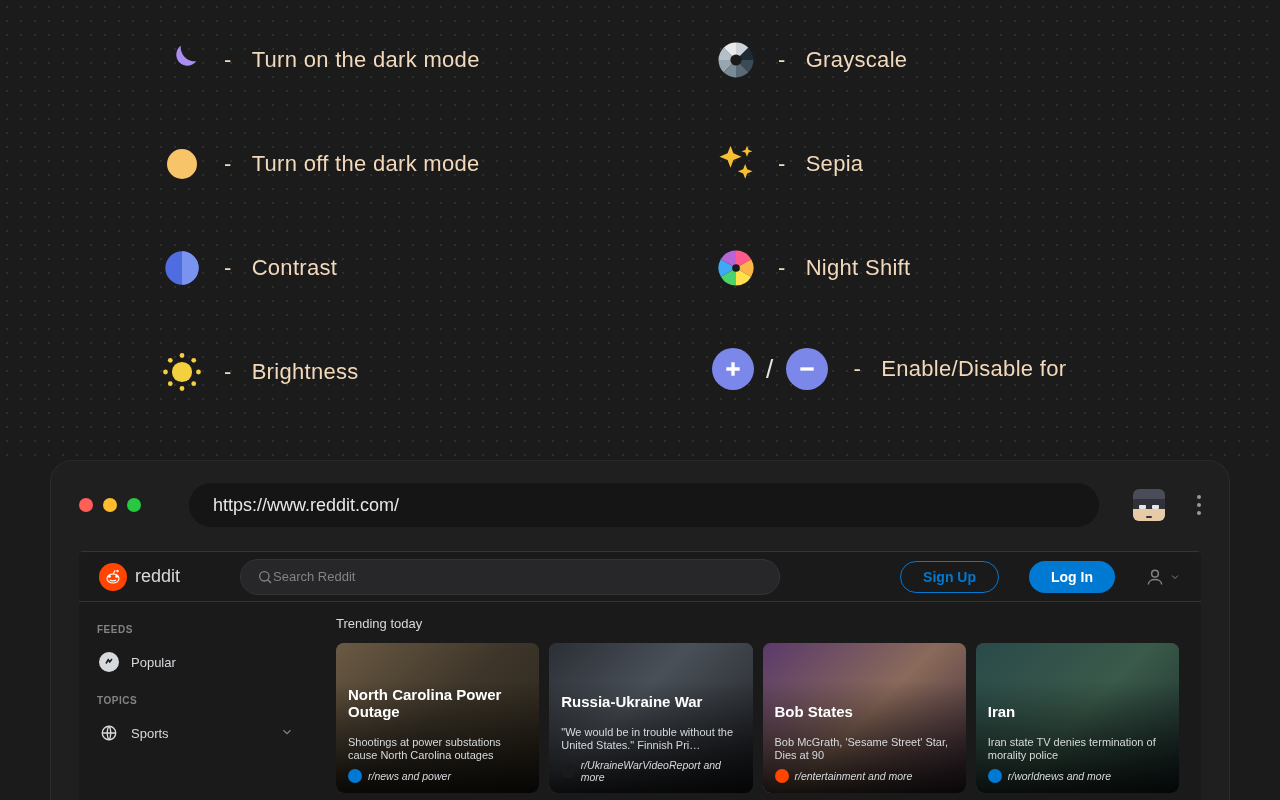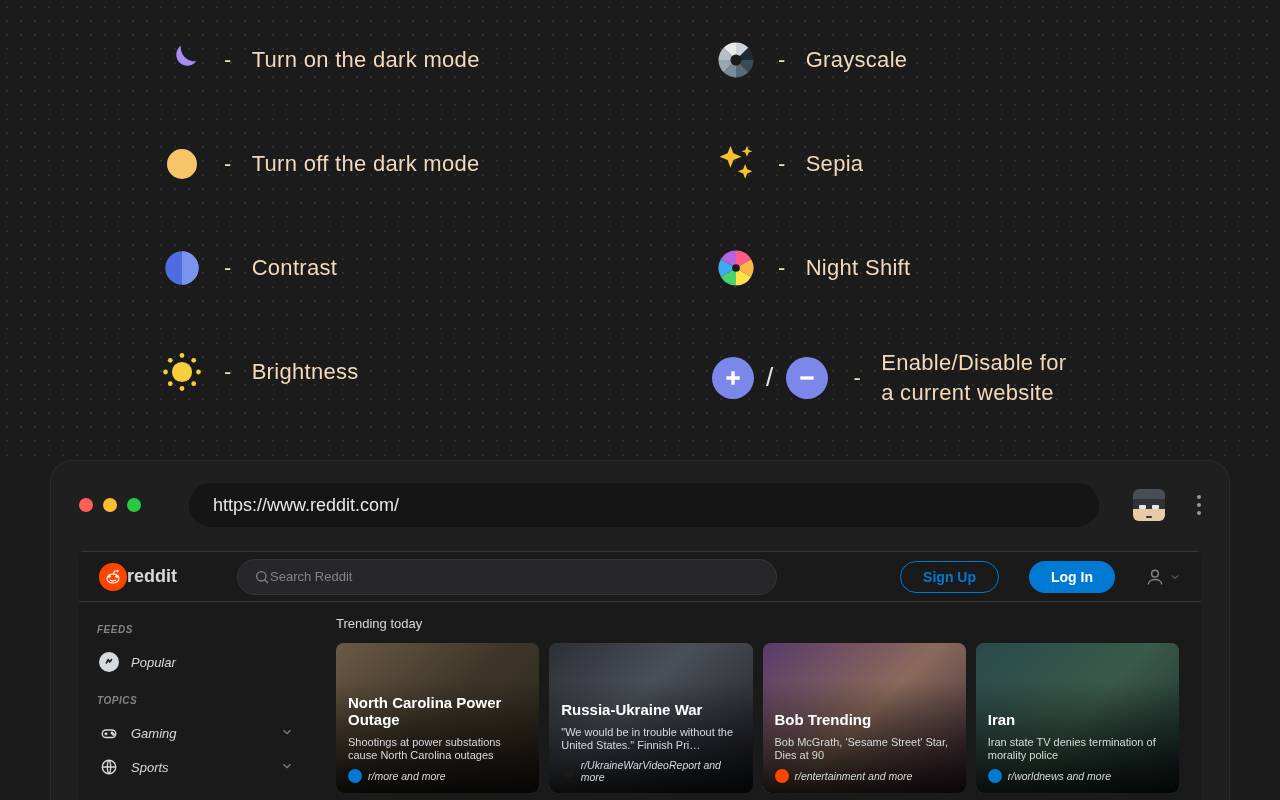--- a/index.html
+++ b/index.html
@@ -230,7 +230,6 @@
       <span class="dash" style="margin-left:8px">-</span>
       <span class="legend-text">
         <span>Enable/Disable for</span>
-        <span>a current website</span>
       </span>
     </div>
   </div>

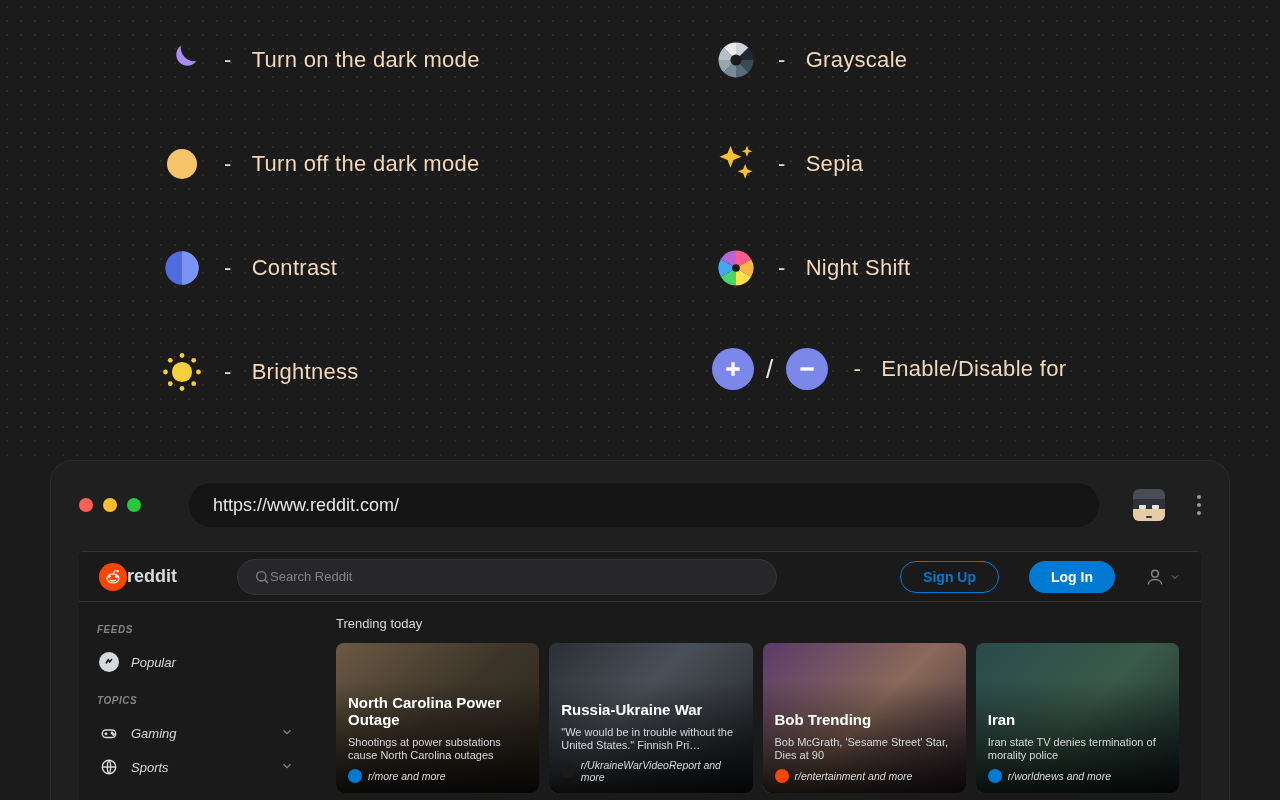--- a/index.html
+++ b/index.html
@@ -75,7 +75,7 @@
     height: 50px; display:flex; align-items:center; padding: 0 20px; gap: 20px;
     border-bottom: 1px solid #343536; background:#1a1a1b;
   }
-  .r-logo { display:flex; align-items:center; gap:0; color:#d7dadc; font-size:18px;font-weight:bold; }
+  .r-logo { display:flex; align-items:center; gap:8px; color:#d7dadc; font-size:18px; }
   .r-logo-mark { width:28px; height:28px; border-radius:50%; background:#ff4500; display:flex; align-items:center; justify-content:center; }
   .r-search {
     flex:0 1 540px; height:36px; background:#272729; border:1px solid #343536; border-radius:18px;

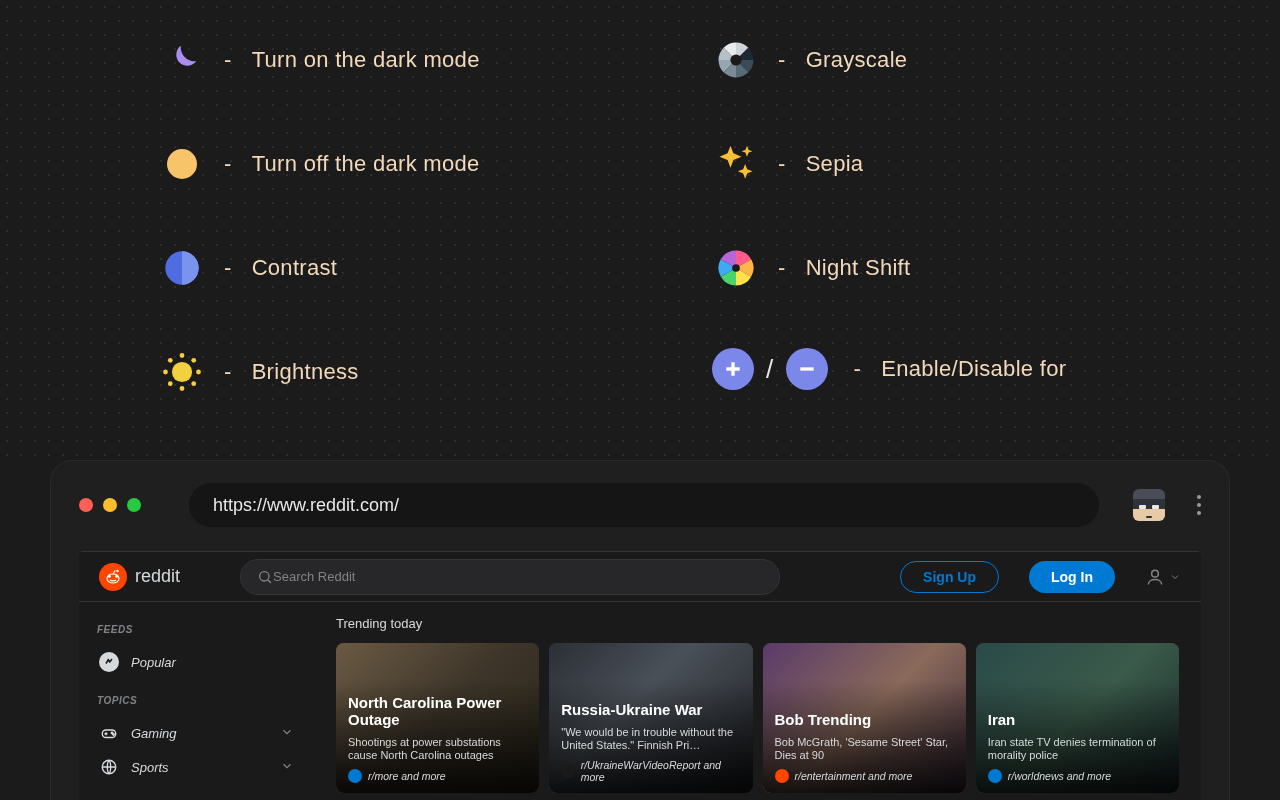--- a/index.html
+++ b/index.html
@@ -89,7 +89,7 @@
   .r-user { display:flex; align-items:center; gap:4px; color:#818384; margin-left:10px; }
 
   .r-body { flex:1; display:flex; overflow:hidden; }
-  .r-sidebar { width:235px; padding:14px 18px; color:#d7dadc; font-size:13px; overflow:hidden;font-style:italic; }
+  .r-sidebar { width:235px; padding:14px 18px; color:#d7dadc; font-size:13px; overflow:hidden; }
   .r-sidebar h6 { color:#818384; font-size:10px; letter-spacing:.5px; font-weight:600; margin:8px 0 10px; text-transform:uppercase; }
   .r-nav-item { display:flex; align-items:center; gap:12px; padding:7px 2px; color:#d7dadc; cursor:pointer; border-radius:4px; }
   .r-nav-item.active .r-nav-icon { background:#d7dadc; }

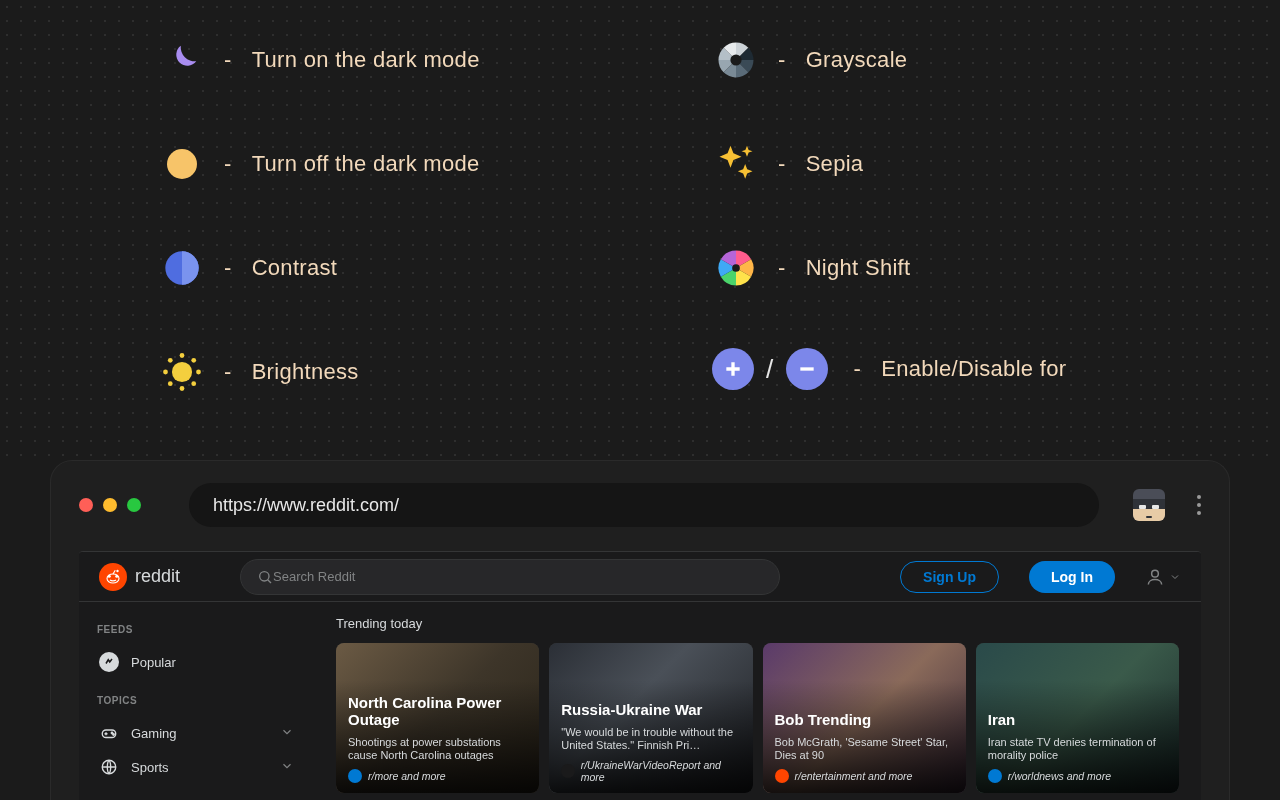--- a/index.html
+++ b/index.html
@@ -103,7 +103,7 @@
   .r-card .bg { position:absolute; inset:0; }
   .r-card .overlay { position:absolute; inset:0; background:linear-gradient(180deg, rgba(0,0,0,0) 25%, rgba(0,0,0,.85) 100%); }
   .r-card-content { position:relative; padding:10px 12px; color:#fff; font-size:11px; width:100%; }
-  .r-card-content h4 { font-size:15px; font-weight:600; line-height:1.15; margin-bottom:7px; }
+  .r-card-content h4 { font-size:15px; font-weight:600; line-height:1.15; margin-bottom:15px; }
   .r-card-content p { font-size:11px; color:#d7dadc; line-height:1.25; margin-bottom:6px; display:-webkit-box; -webkit-line-clamp:2; -webkit-box-orient:vertical; overflow:hidden; }
   .r-card-meta { display:flex; align-items:center; gap:6px; font-size:10.5px; color:#d7dadc;font-style:italic; }
   .r-card-meta .dot { width:14px; height:14px; border-radius:50%; }

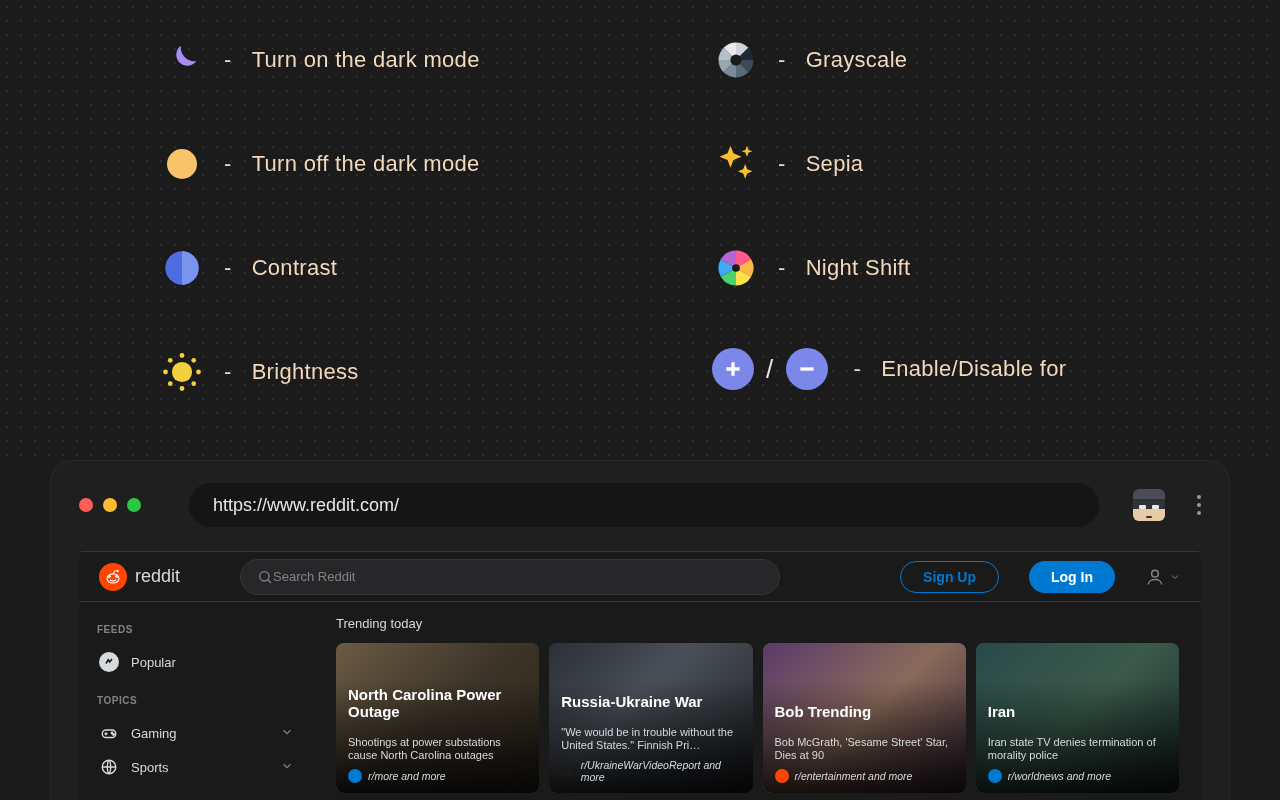--- a/index.html
+++ b/index.html
@@ -373,7 +373,7 @@
               <div class="bg" style="background:linear-gradient(135deg,#5a3a6a 0%,#8a6a5a 50%,#3a2838 100%)"></div>
               <div class="overlay"></div>
               <div class="r-card-content">
-                <h4>Bob Trending</h4>
+                <h4>Bob States</h4>
                 <p>Bob McGrath, 'Sesame Street' Star, Dies at 90</p>
                 <div class="r-card-meta">
                   <span class="dot" style="background:#ff4500"></span>

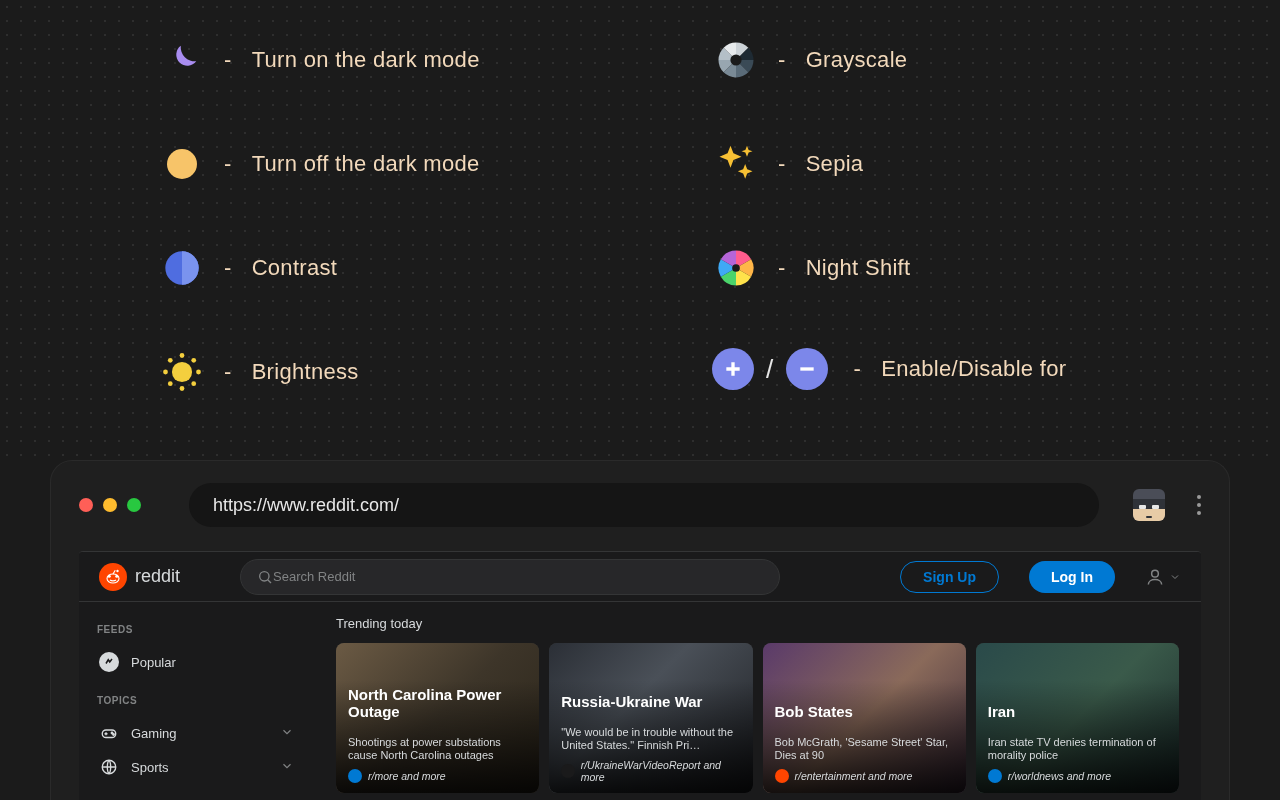--- a/index.html
+++ b/index.html
@@ -314,20 +314,6 @@
           <span>Popular</span>
         </div>
         <h6 style="margin-top:16px">TOPICS</h6>
-        <div class="r-nav-item">
-          <span class="r-nav-icon">
-              <svg width="18" height="18" viewBox="0 0 24 24" fill="none" stroke="#d7dadc" stroke-width="1.8">
-                <rect x="3" y="8" width="18" height="10" rx="5"></rect>
-                <path d="M8 11v4M6 13h4"></path>
-                <circle cx="16" cy="12" r="1" fill="#d7dadc"></circle>
-                <circle cx="18" cy="14" r="1" fill="#d7dadc"></circle>
-              </svg>
-            </span>
-          <span>Gaming</span>
-          <span class="r-nav-chev"><svg width="14" height="14" viewBox="0 0 24 24" fill="none" stroke="#818384" stroke-width="2">
-                <path d="M6 9l6 6 6-6"></path>
-              </svg></span>
-        </div>
         <div class="r-nav-item">
           <span class="r-nav-icon">
               <svg width="18" height="18" viewBox="0 0 24 24" fill="none" stroke="#d7dadc" stroke-width="1.8">

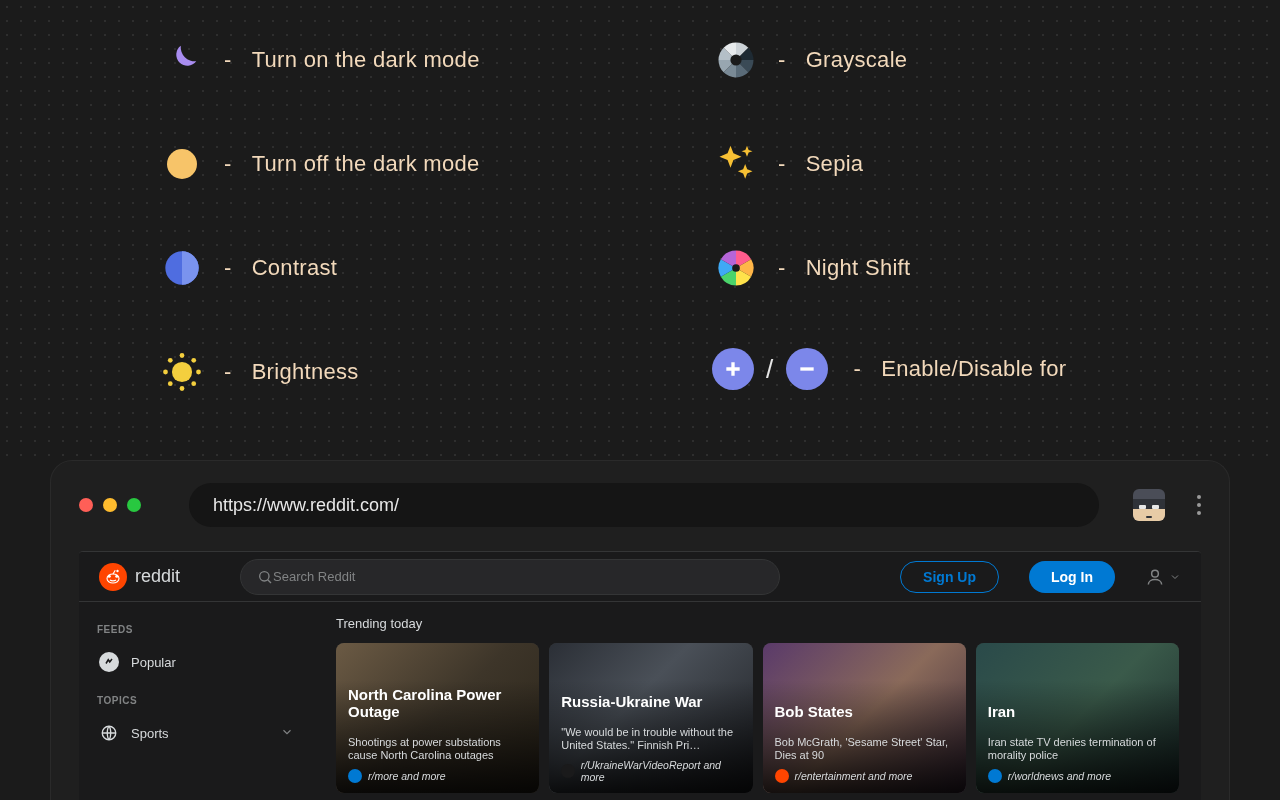--- a/index.html
+++ b/index.html
@@ -339,7 +339,7 @@
                 <p>Shootings at power substations cause North Carolina outages</p>
                 <div class="r-card-meta">
                   <span class="dot" style="background:#0079d3"></span>
-                  <span>r/more and more</span>
+                  <span>r/news and power</span>
                 </div>
               </div>
             </div>

